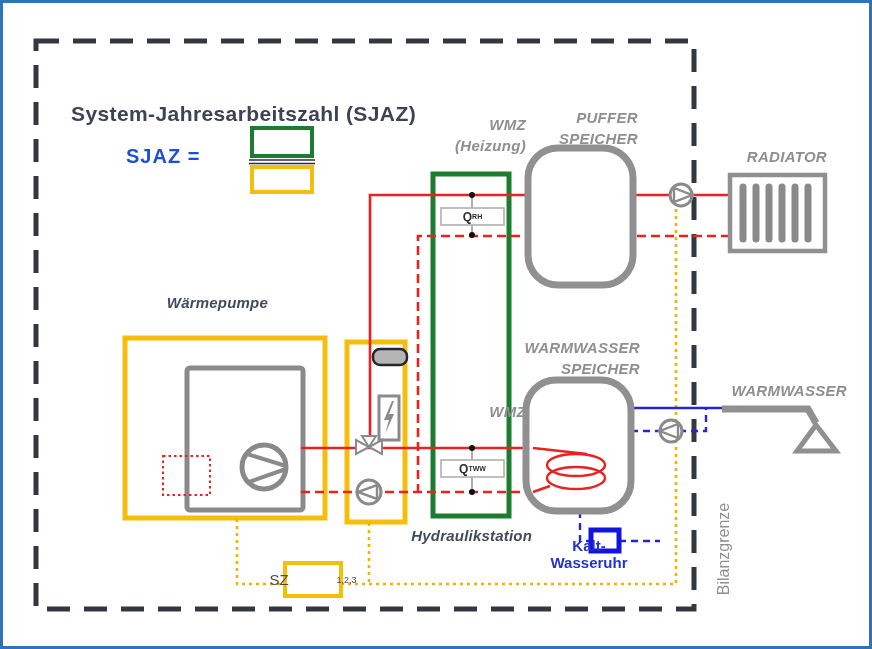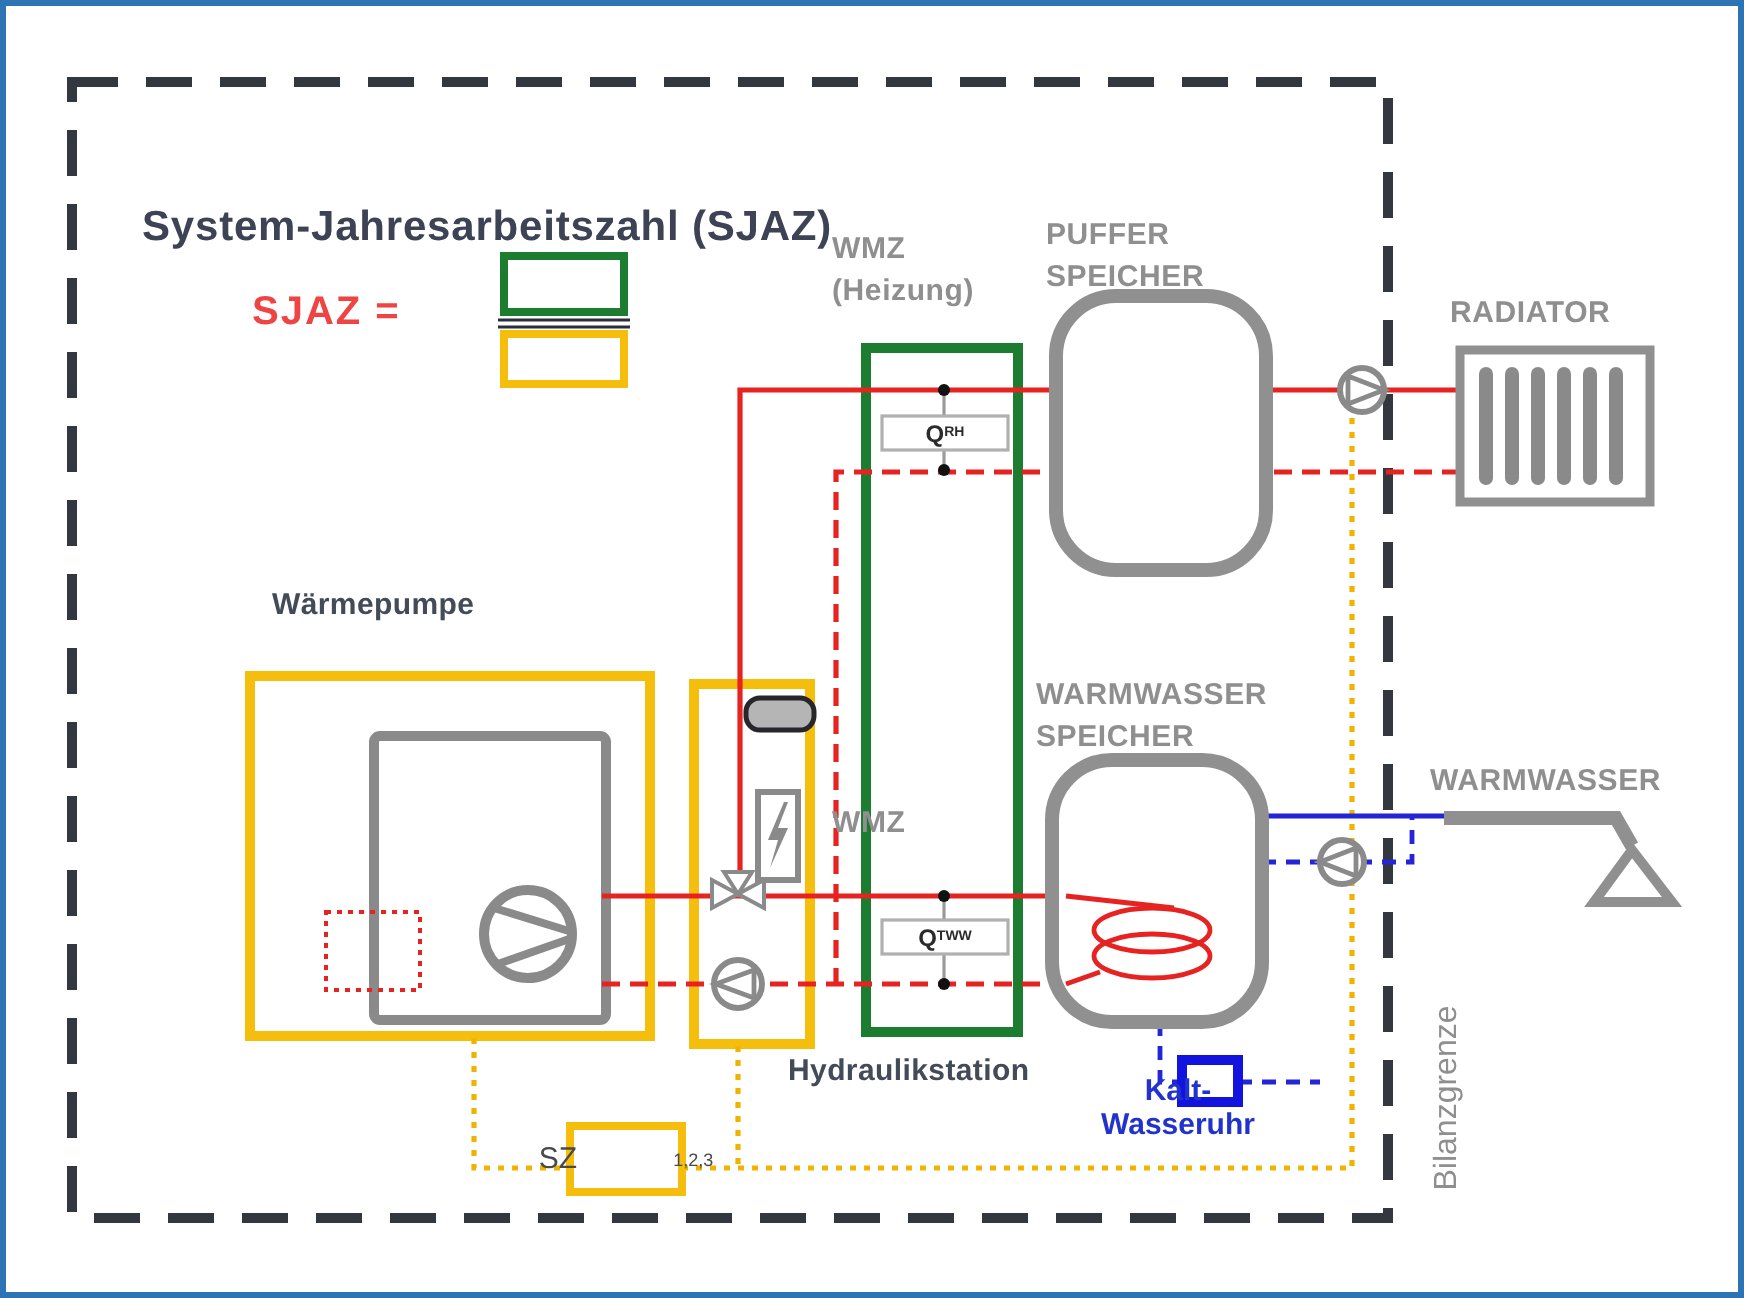--- a/index.html
+++ b/index.html
@@ -13,7 +13,7 @@
     overflow:hidden;
   }
   svg{position:absolute;left:0;top:0;}
-  .lbl{position:absolute;text-align:left;font-weight:bold;line-height:21px;}
+  .lbl{position:absolute;text-align:right;font-weight:bold;line-height:21px;font-style:italic;}
   .lbl-gray{color:#8f8f8f;font-size:15px;letter-spacing:.3px;}
   .lbl-dark{color:#434b59;font-size:15px;letter-spacing:.2px;}
   .title{

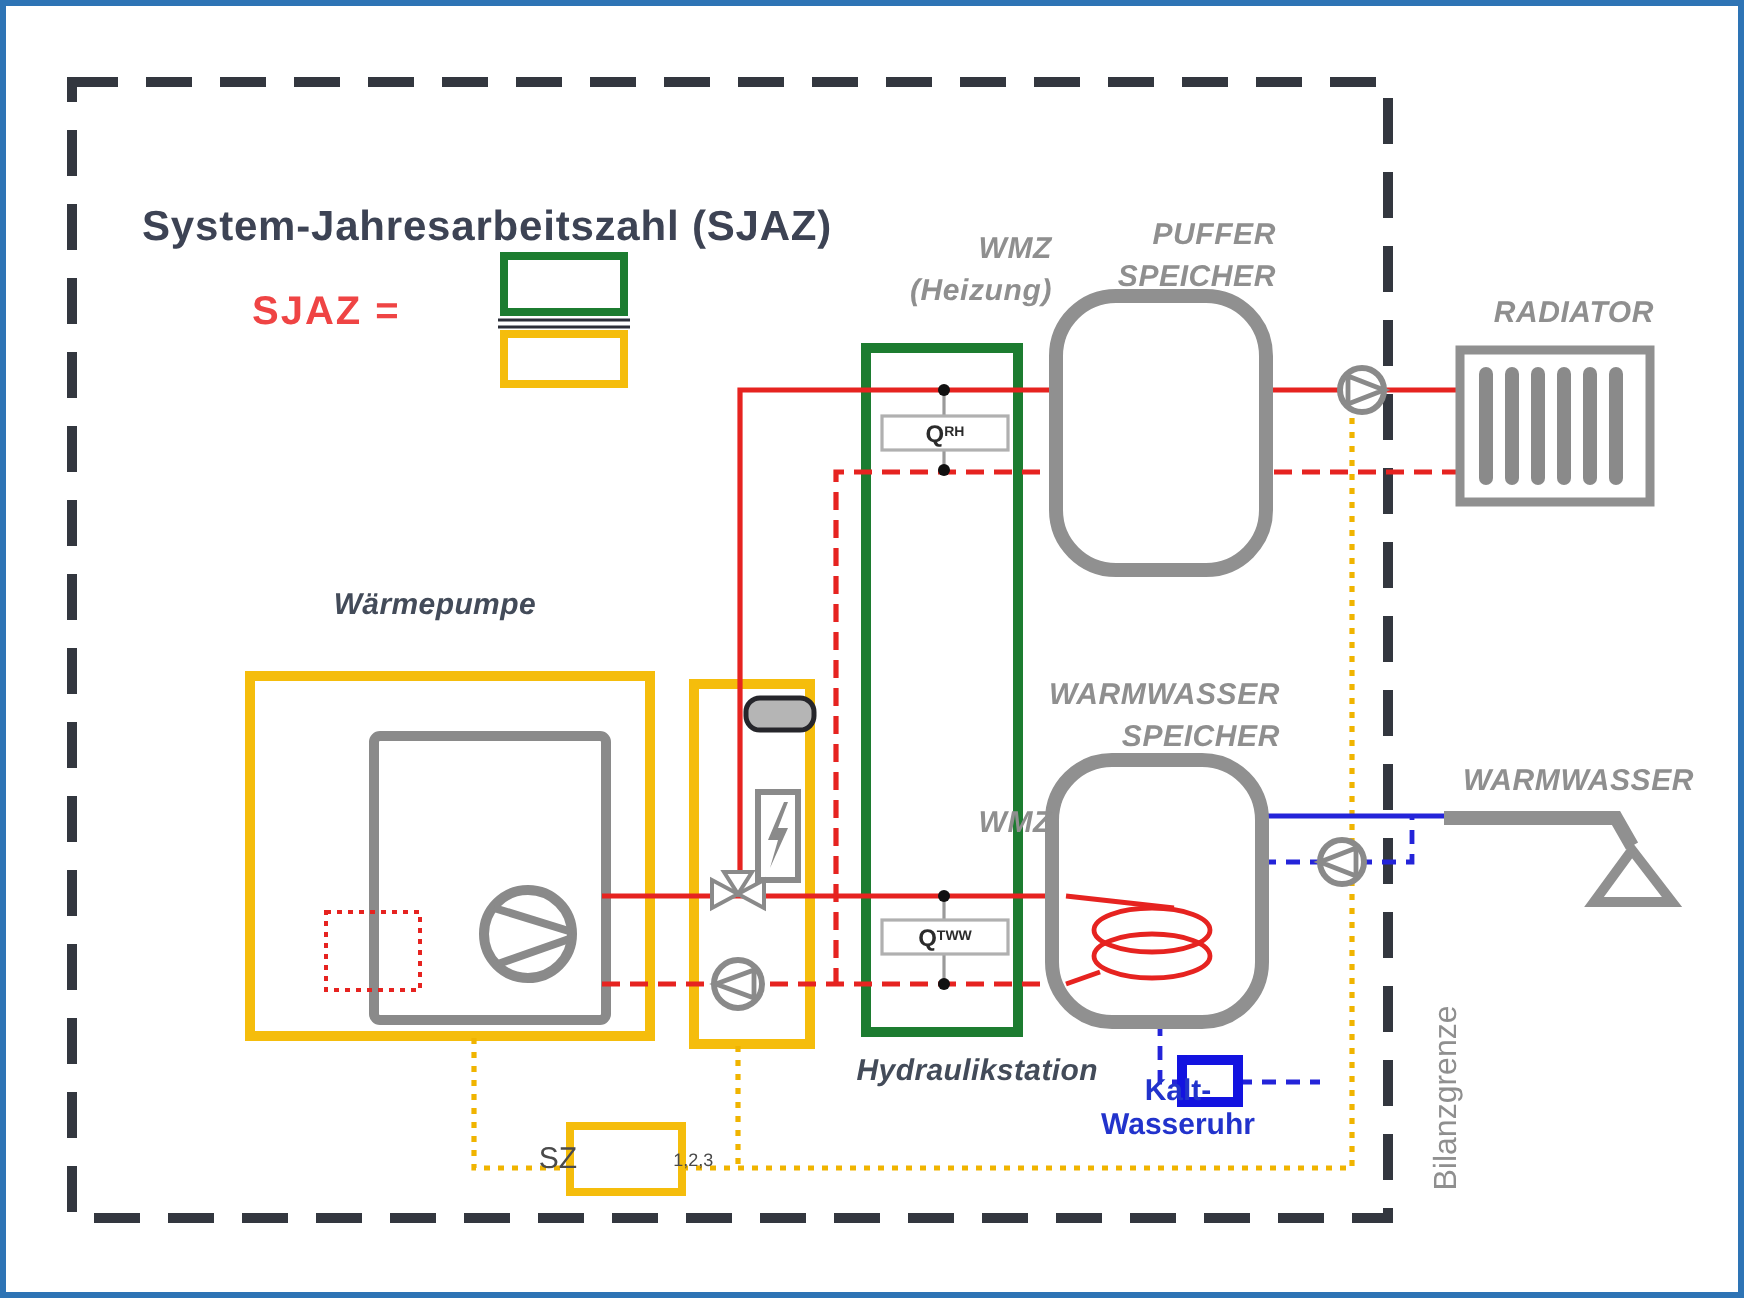--- a/index.html
+++ b/index.html
@@ -22,7 +22,7 @@
   }
   .formula-lhs{
     position:absolute;left:123px;top:142px;
-    font-size:20px;font-weight:bold;color:#ef4444;letter-spacing:1px;
+    font-size:20px;font-weight:bold;color:#1d4ed8;letter-spacing:1px;
   }
   .meterbox{
     position:absolute;width:63px;height:17px;

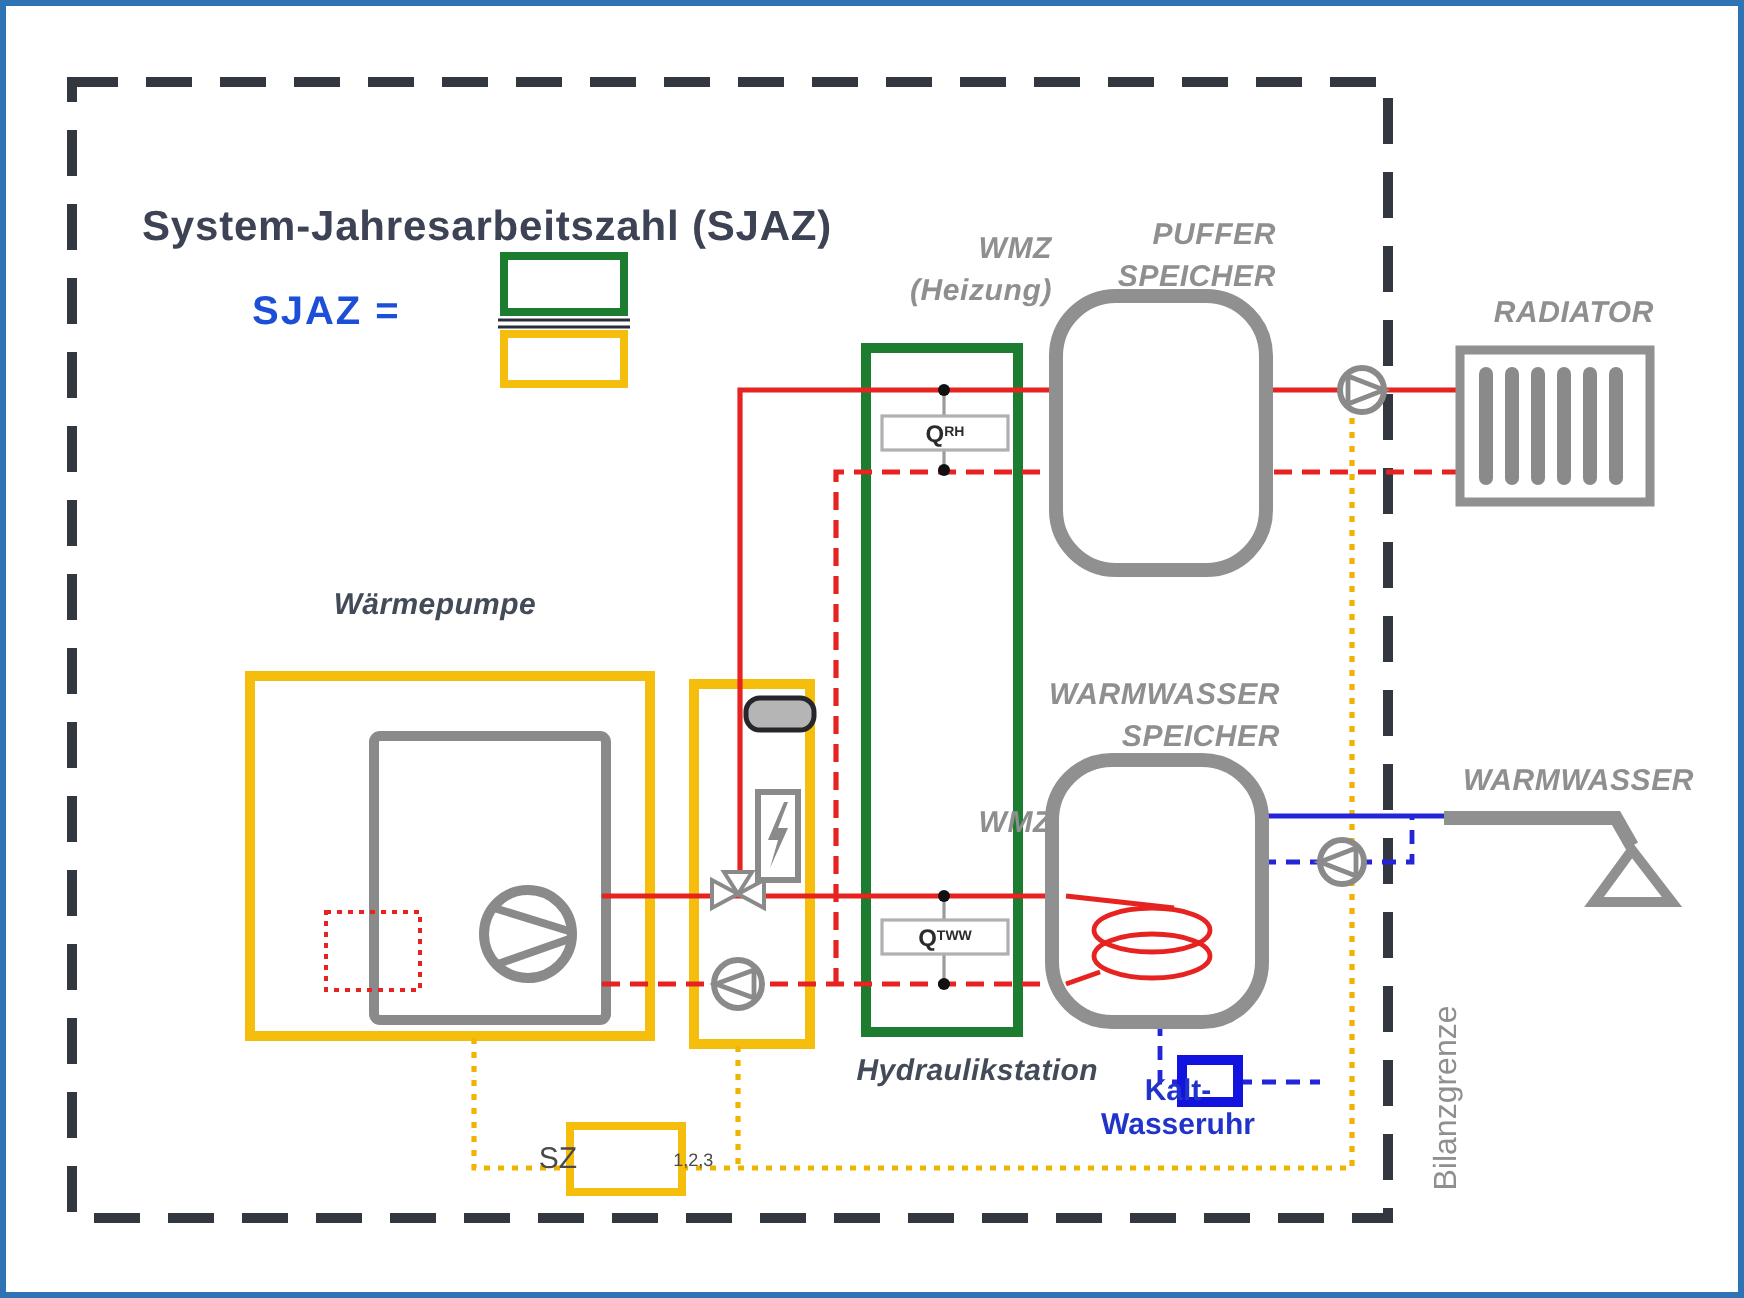--- a/index.html
+++ b/index.html
@@ -204,7 +204,7 @@
     <div>WMZ</div>
   </div>
 
-  <div class="lbl lbl-dark" style="left:391px;top:522px;width:155px;">
+  <div class="lbl lbl-dark" style="left:374px;top:522px;width:155px;">
     <div>Hydraulikstation</div>
   </div>
 

